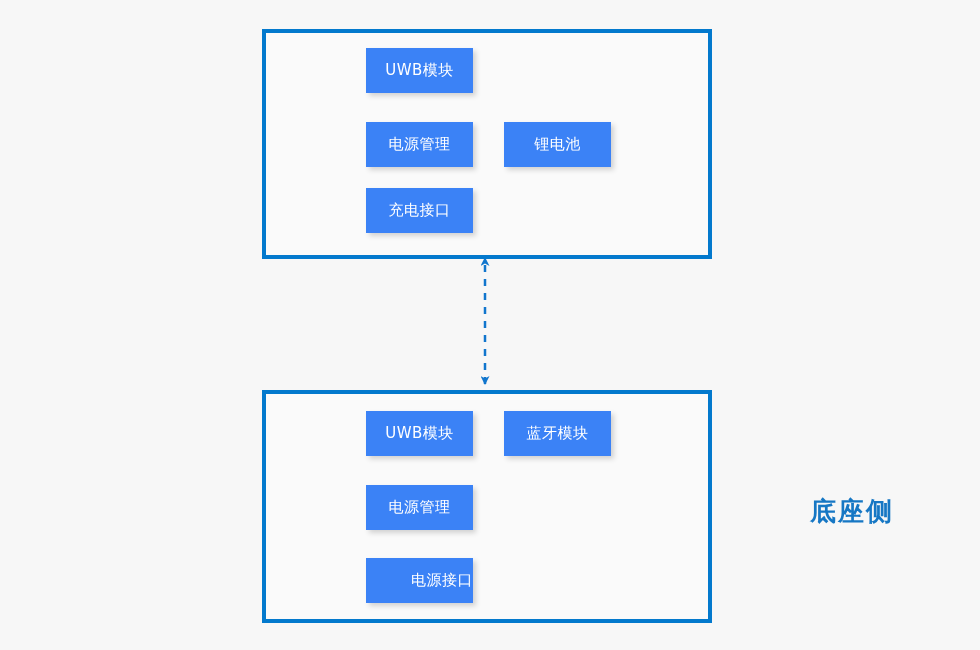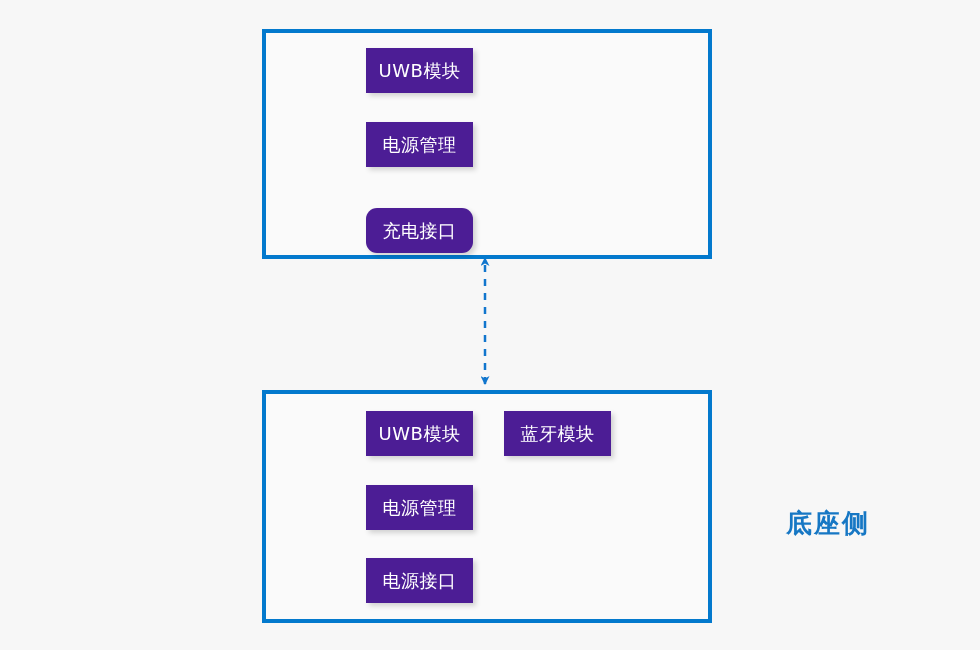--- a/index.html
+++ b/index.html
@@ -47,12 +47,12 @@
   .block {
     position: absolute;
     box-sizing: border-box;
-    background: #4c1d95;
+    background: #3b82f6;
     color: #ffffff;
     display: flex;
     align-items: center;
     justify-content: center;
-    font-size: 18px;
+    font-size: 15px;
     letter-spacing: 0.5px;
     white-space: nowrap;
     box-shadow: 3px 3px 5px rgba(0, 0, 0, 0.16);

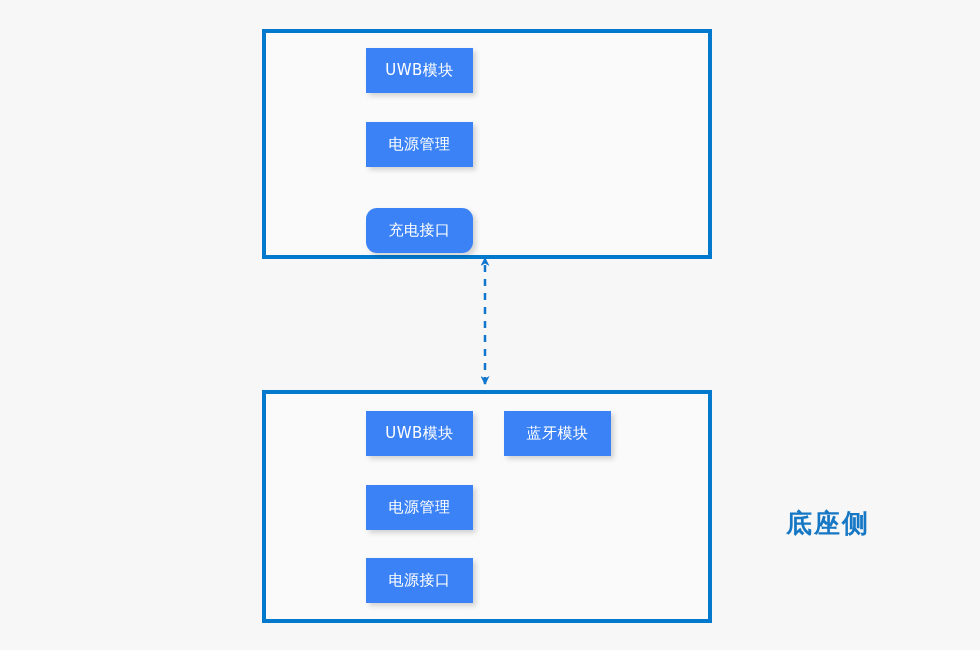--- a/index.html
+++ b/index.html
@@ -130,6 +130,9 @@
     <span>充电接口</span>
   </div>
 
+  <div class="block block-w-side" id="block-battery">
+    <span>锂电池</span>
+  </div>
 
 
   <div class="panel" id="panel-dock"></div>

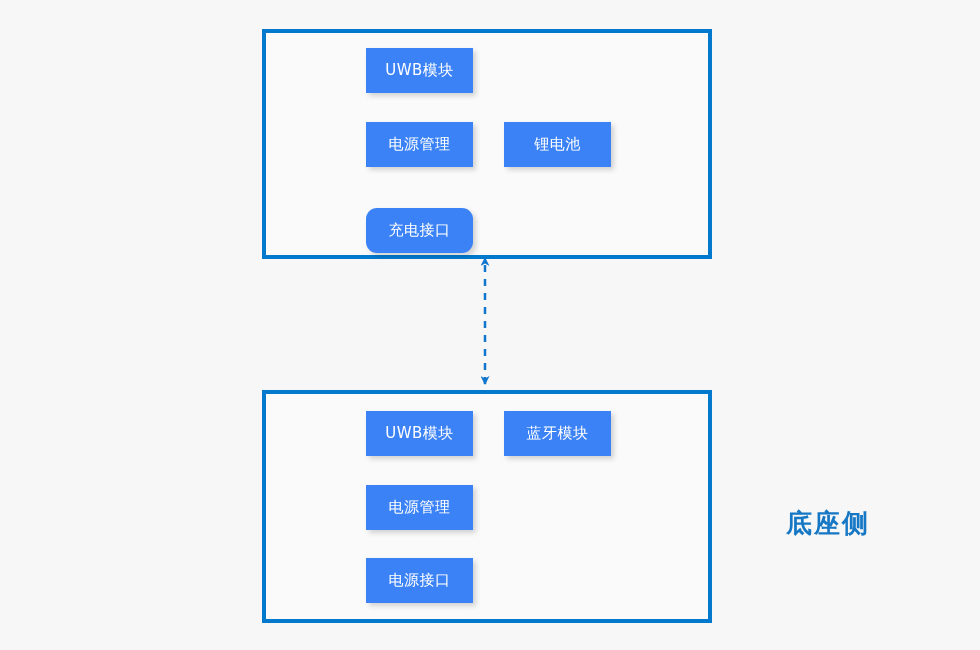--- a/index.html
+++ b/index.html
@@ -64,7 +64,7 @@
   
   #block-uwb-product     { left: 366px; top: 48px;  }
   #block-power-product   { left: 366px; top: 122px; }
-  #block-charge-port     { left: 366px; top: 208px; border-radius: 11px; }
+  #block-charge-port     { left: 366px; top: 188px; }
   #block-battery         { left: 504px; top: 122px; }
 
   

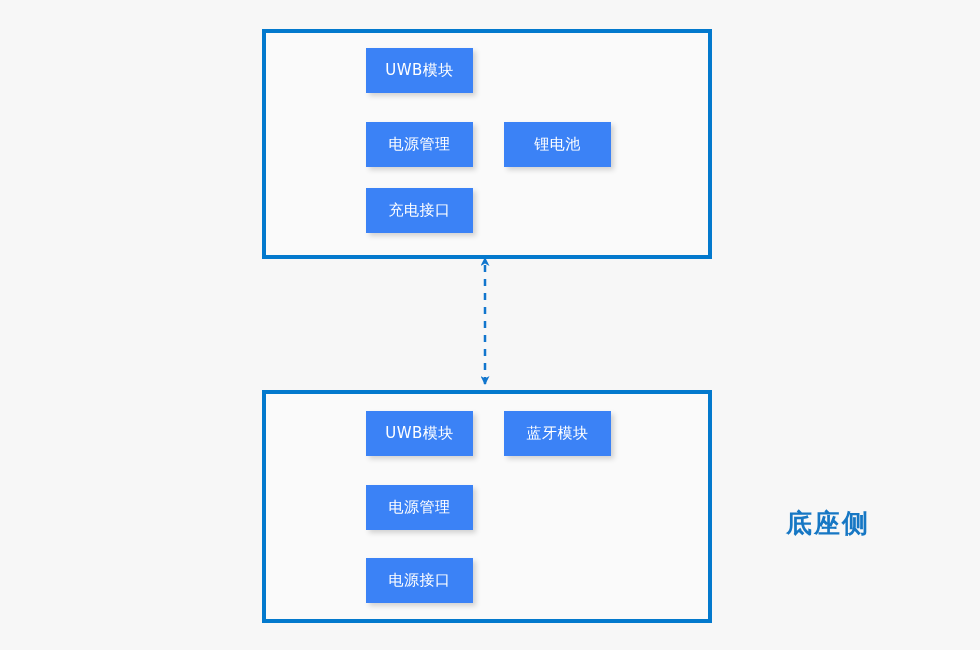--- a/index.html
+++ b/index.html
@@ -41,7 +41,7 @@
     font-family: "DejaVu Sans", "Liberation Sans", sans-serif;
   }
   #label-product { left: 786px; top: 133px; }
-  #label-dock    { left: 786px; top: 494px; margin-top: 12px; }
+  #label-dock    { left: 810px; top: 494px; }
 
   
   .block {

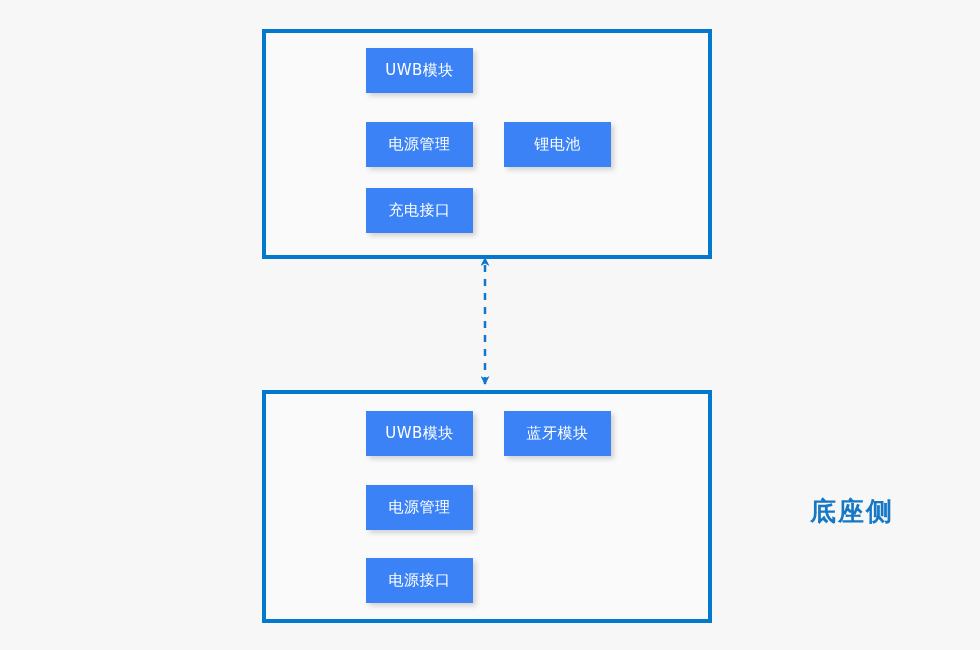--- a/index.html
+++ b/index.html
@@ -70,7 +70,7 @@
   
   #block-uwb-dock        { left: 366px; top: 411px; }
   #block-power-dock      { left: 366px; top: 485px; }
-  #block-power-port      { left: 366px; top: 558px; }
+  #block-power-port      { left: 366px; top: 558px; justify-content: flex-end; }
   #block-bluetooth       { left: 504px; top: 411px; text-align: center; }
 
   

